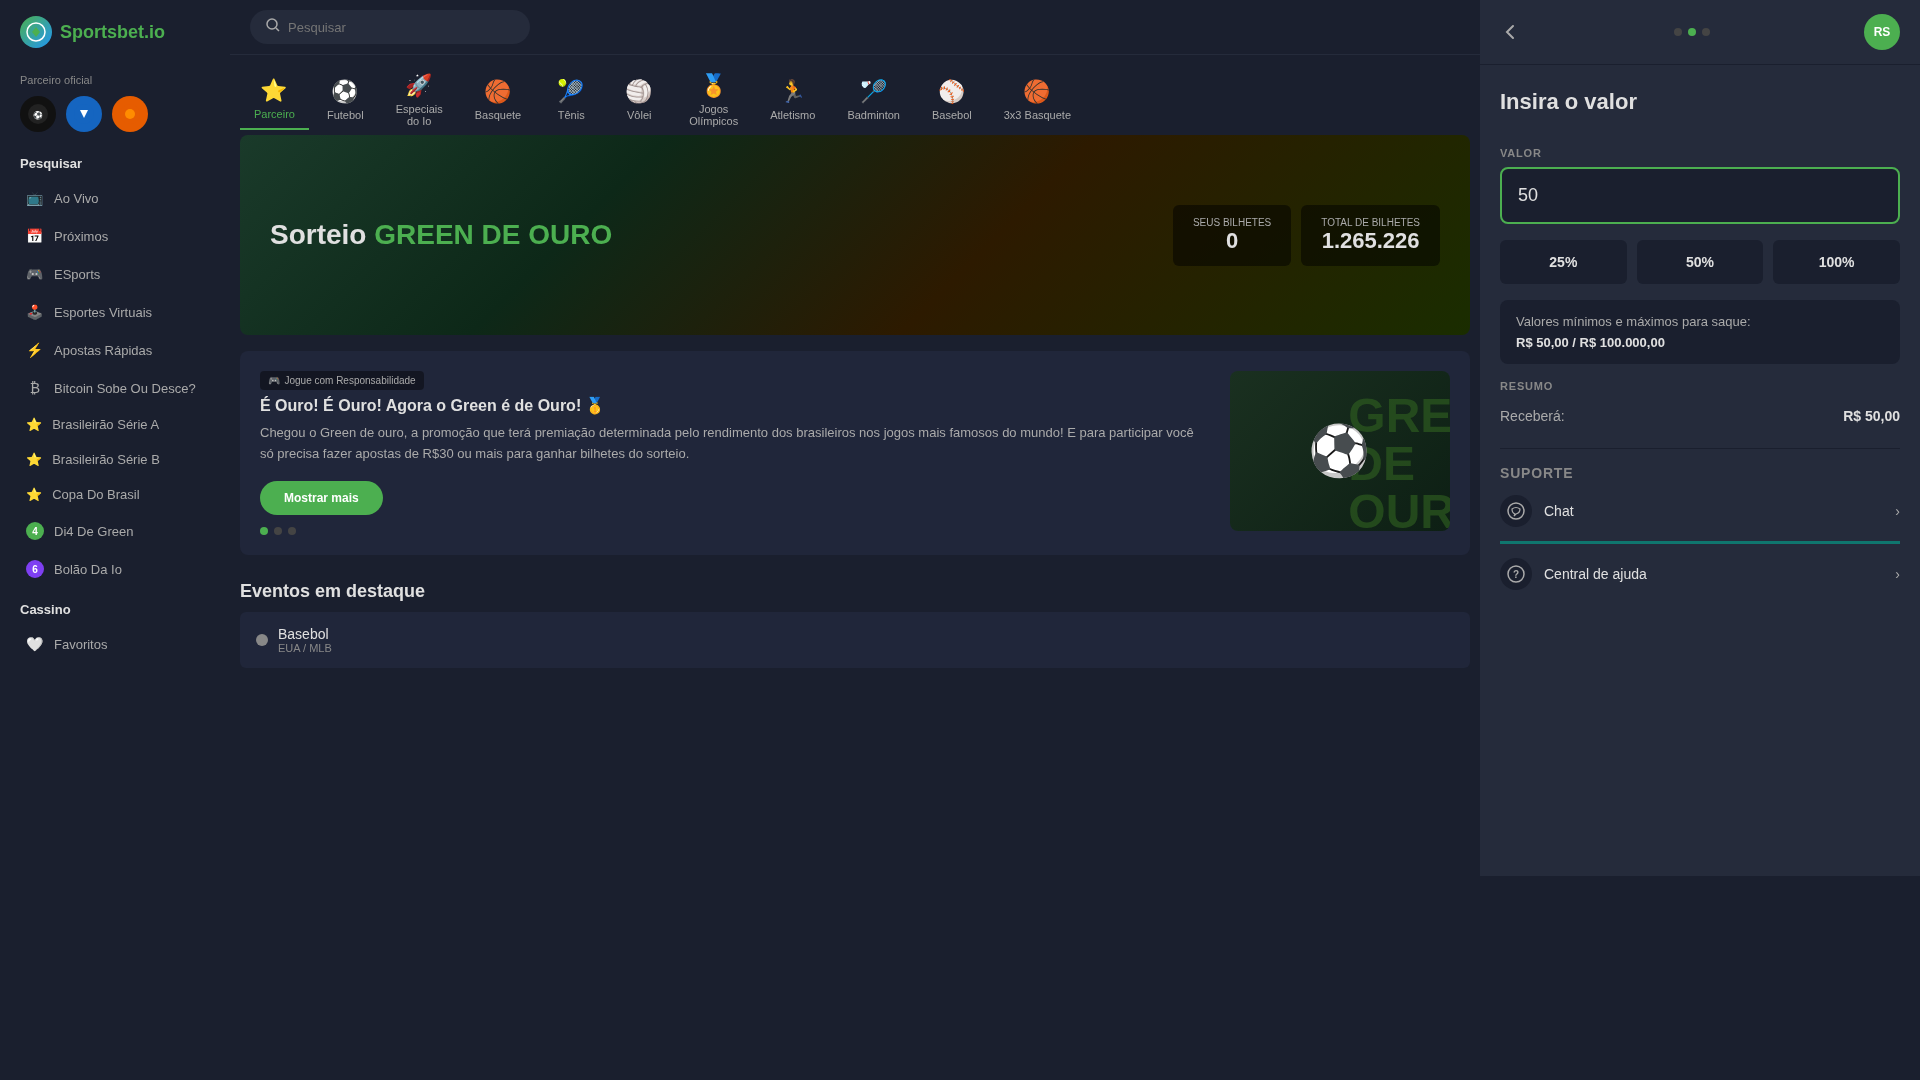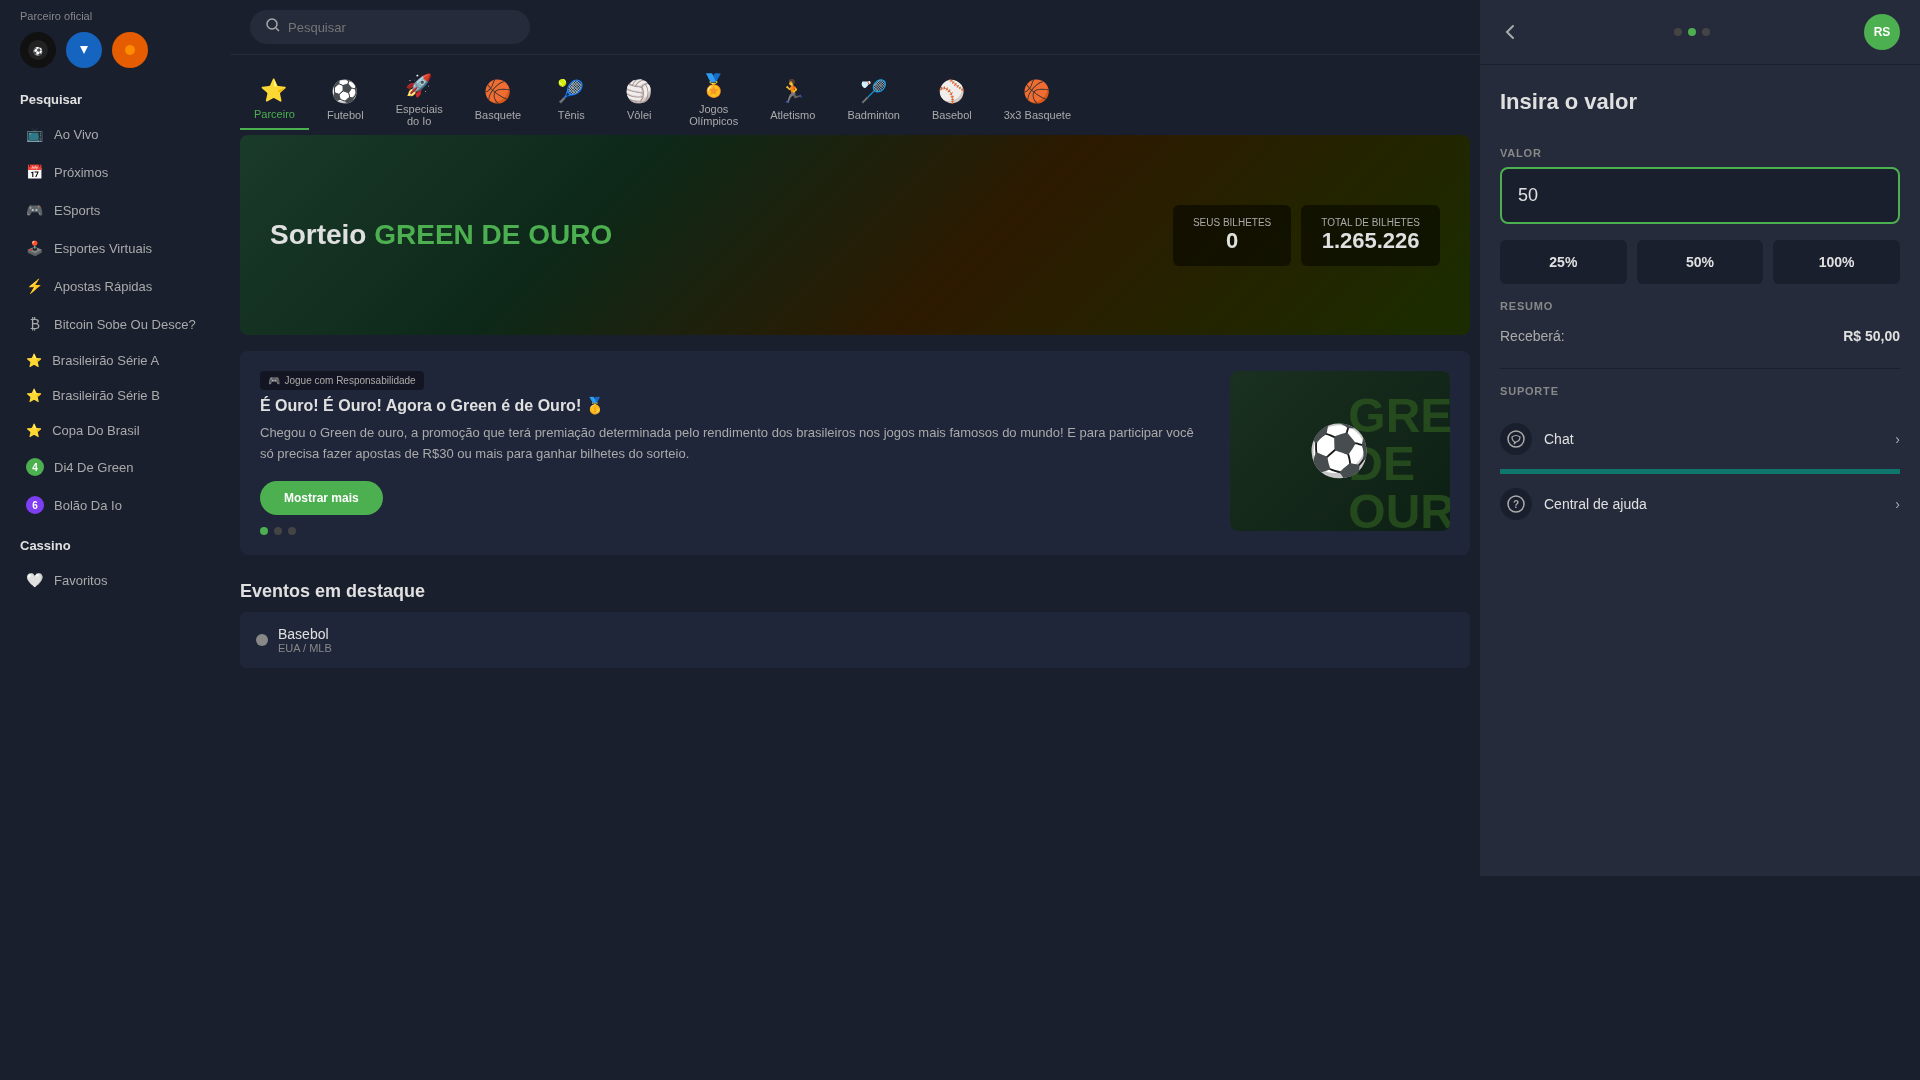--- a/index.html
+++ b/index.html
@@ -536,6 +536,17 @@
 <body>
 
 <div class="sidebar">
+  <div class="logo-area">
+    <div class="logo-circle">
+      <svg width="20" height="20" viewBox="0 0 20 20">
+        <circle cx="10" cy="10" r="9" fill="none" stroke="#fff" stroke-width="1.5"></circle>
+        <path d="M6 10 L10 5 L14 10 L10 15 Z" fill="#4caf50"></path>
+      </svg>
+    </div>
+    <span class="logo-text">
+      <span>Sportsbet</span><span style="color:#4caf50">.io</span>
+    </span>
+  </div>
 
   <div class="partner-section">
     <div class="partner-label">Parceiro oficial</div>

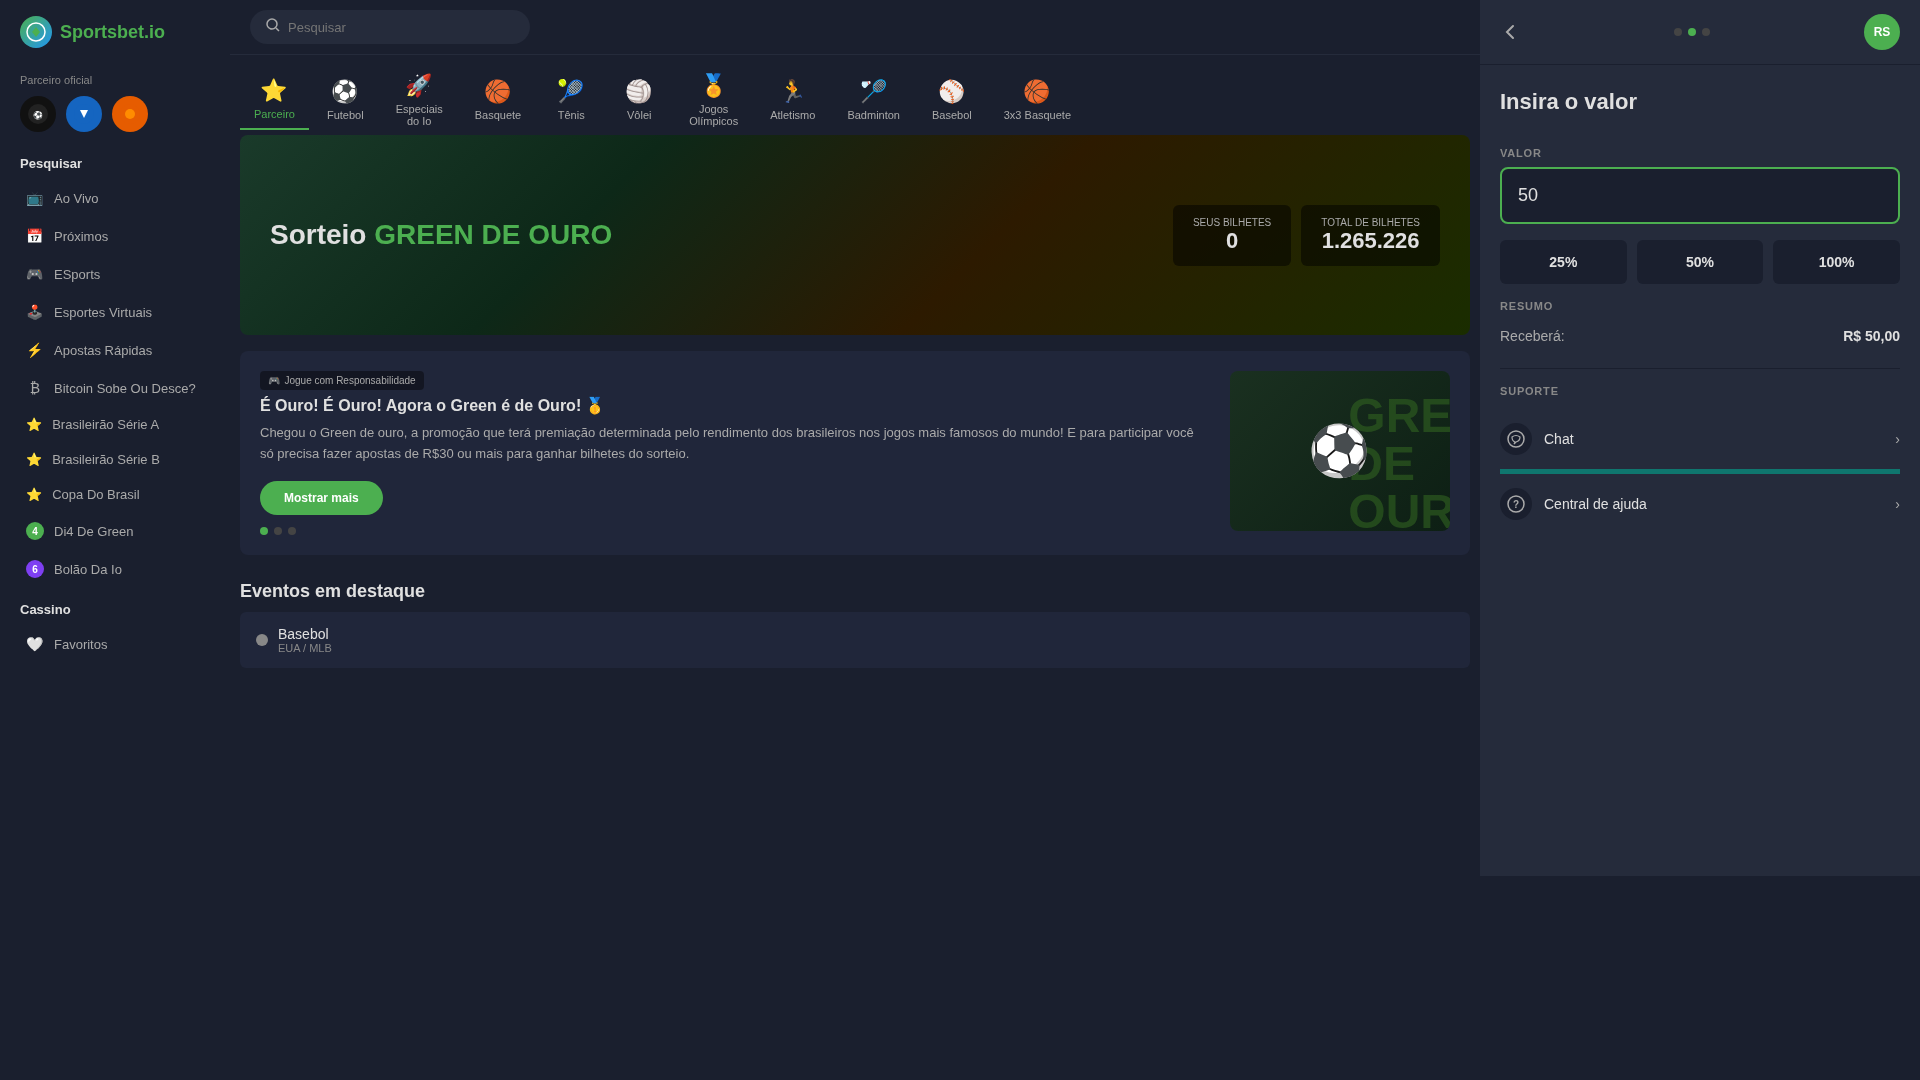--- a/index.html
+++ b/index.html
@@ -769,6 +769,10 @@
       <button class="percent-btn">100%</button>
     </div>
 
+    <div class="info-box">
+      <div class="info-box-title">Valores mínimos e máximos para saque:</div>
+      <div class="info-box-value">R$ 50,00 / R$ 100.000,00</div>
+    </div>
 
     <div class="resumo-section">
       <div class="field-label">RESUMO</div>

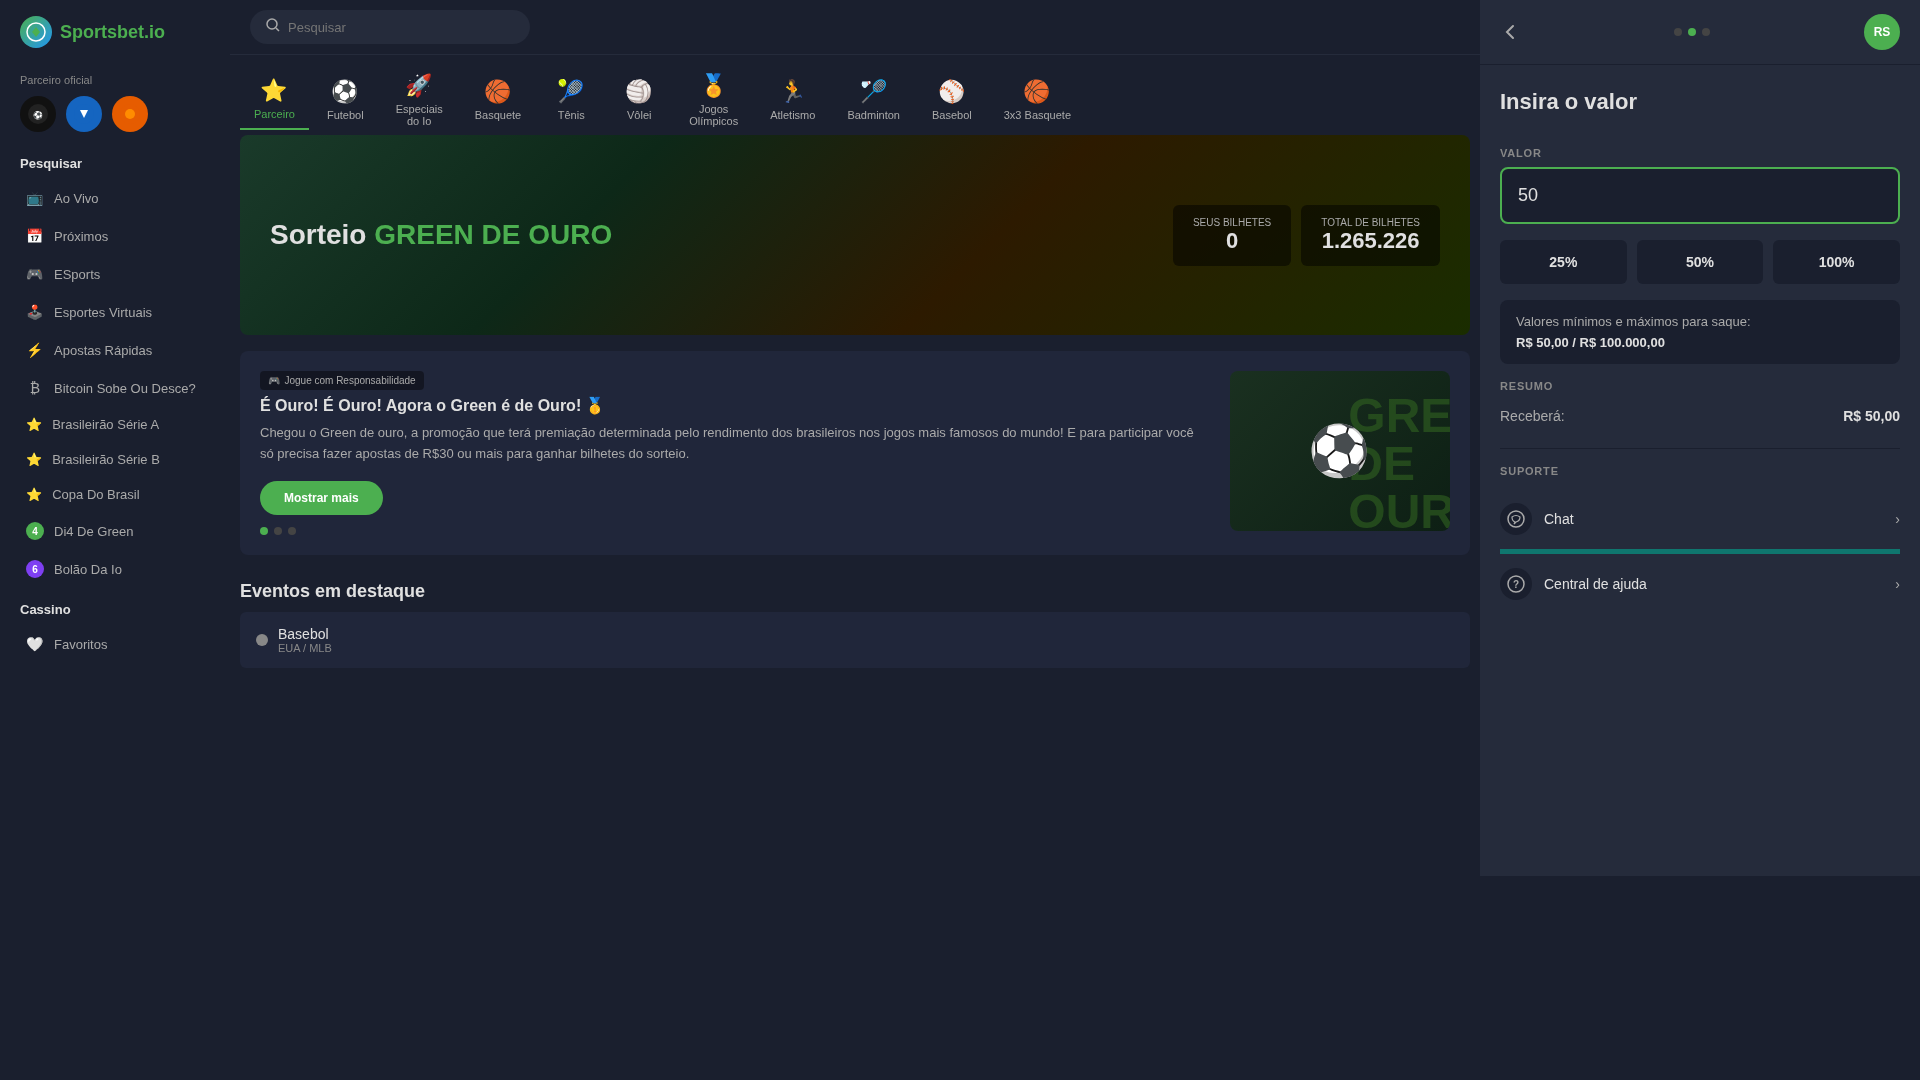--- a/index.html
+++ b/index.html
@@ -479,12 +479,11 @@
     }
 
     .support-label {
-      font-size: 11px;
+      font-size: 14px;
       font-weight: 600;
       color: #888;
       letter-spacing: 0.8px;
       text-transform: uppercase;
-      margin-bottom: 12px;
     }
 
     .support-item {

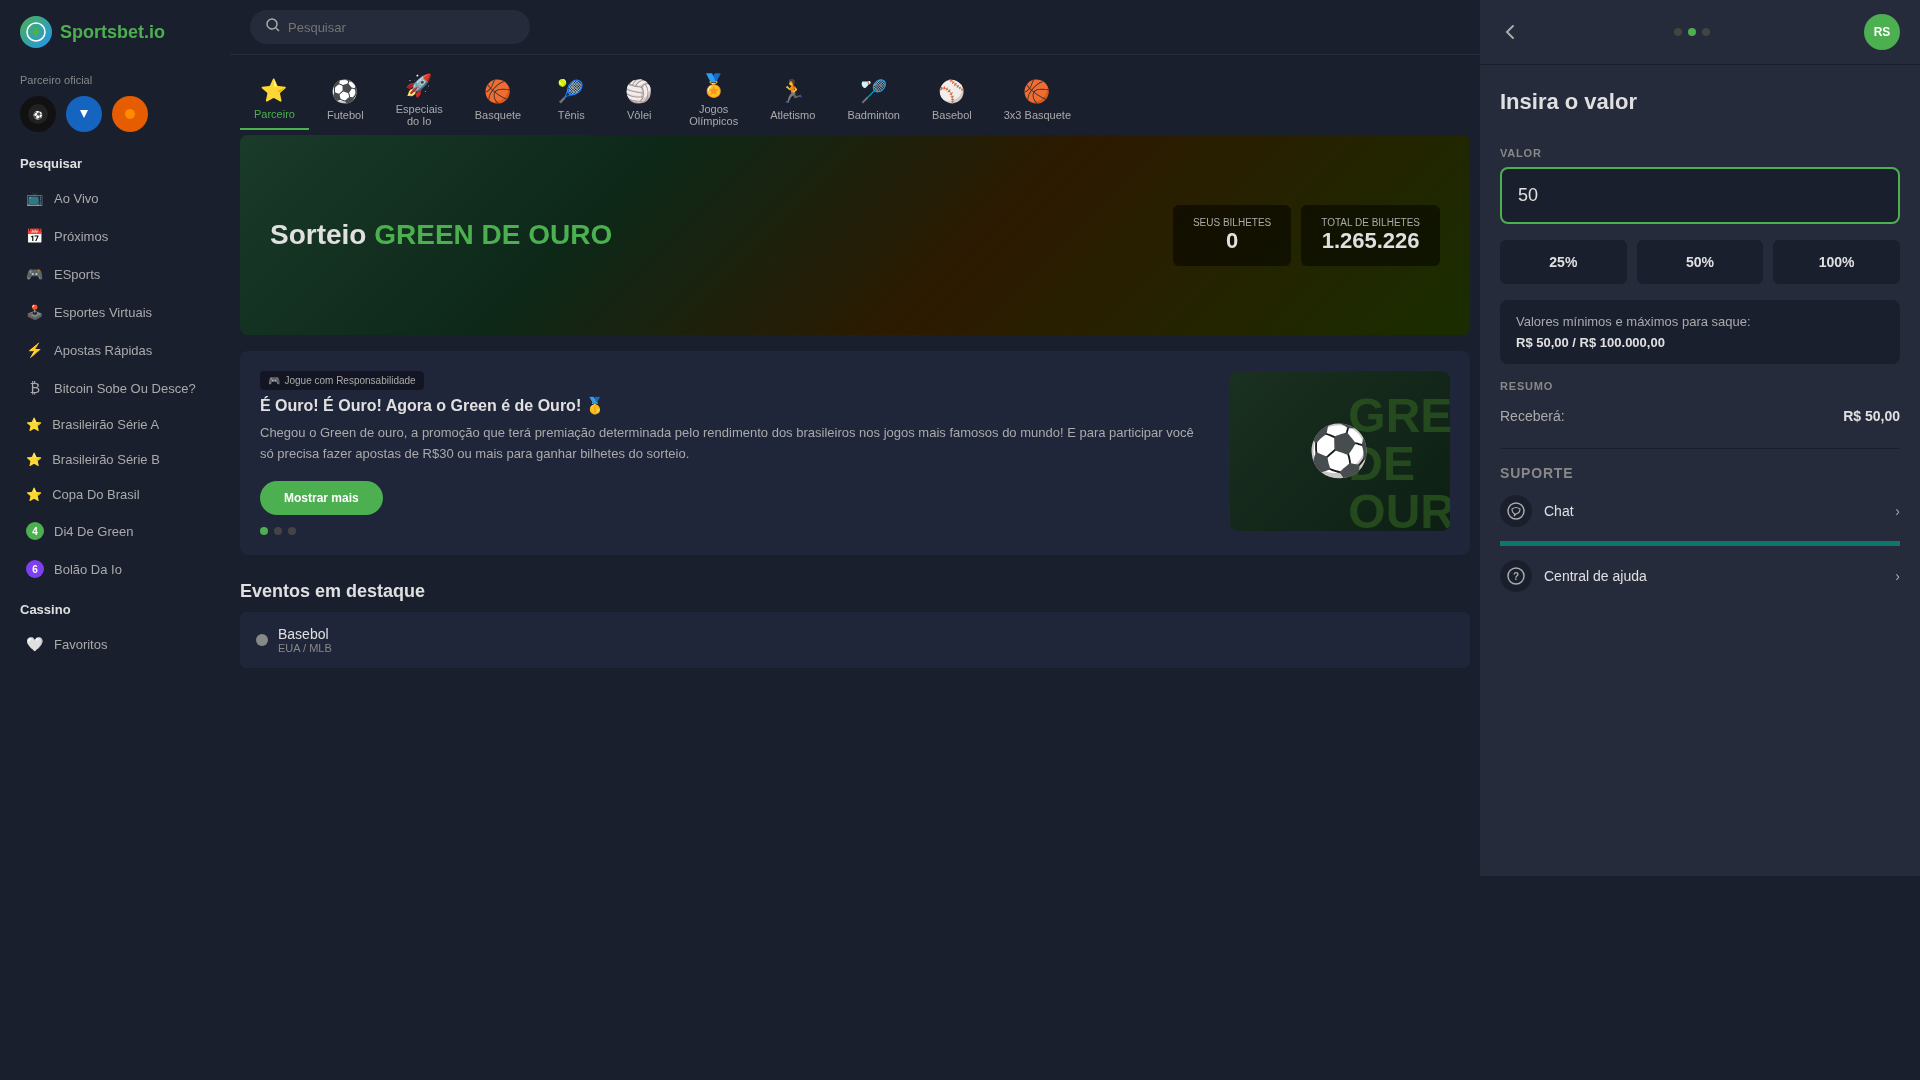--- a/index.html
+++ b/index.html
@@ -491,7 +491,7 @@
       align-items: center;
       gap: 12px;
       padding: 14px 0;
-      border-bottom: 5px solid #0f766e;
+      border-bottom: 3px solid #0f766e;
       cursor: pointer;
     }
 

